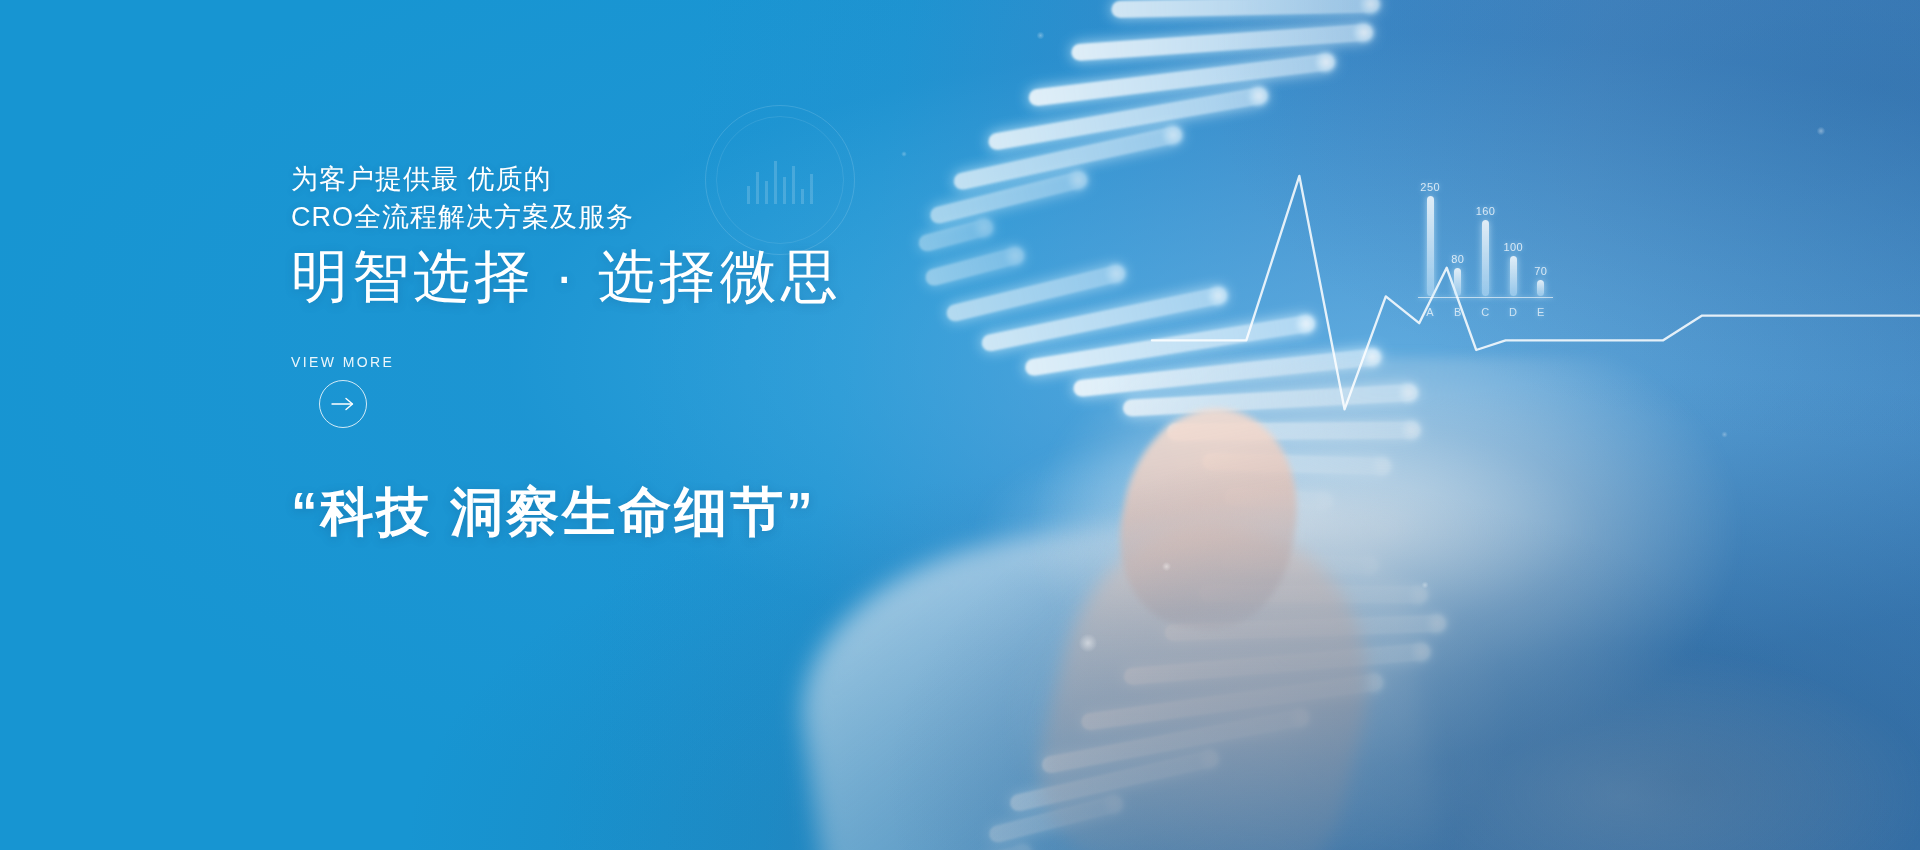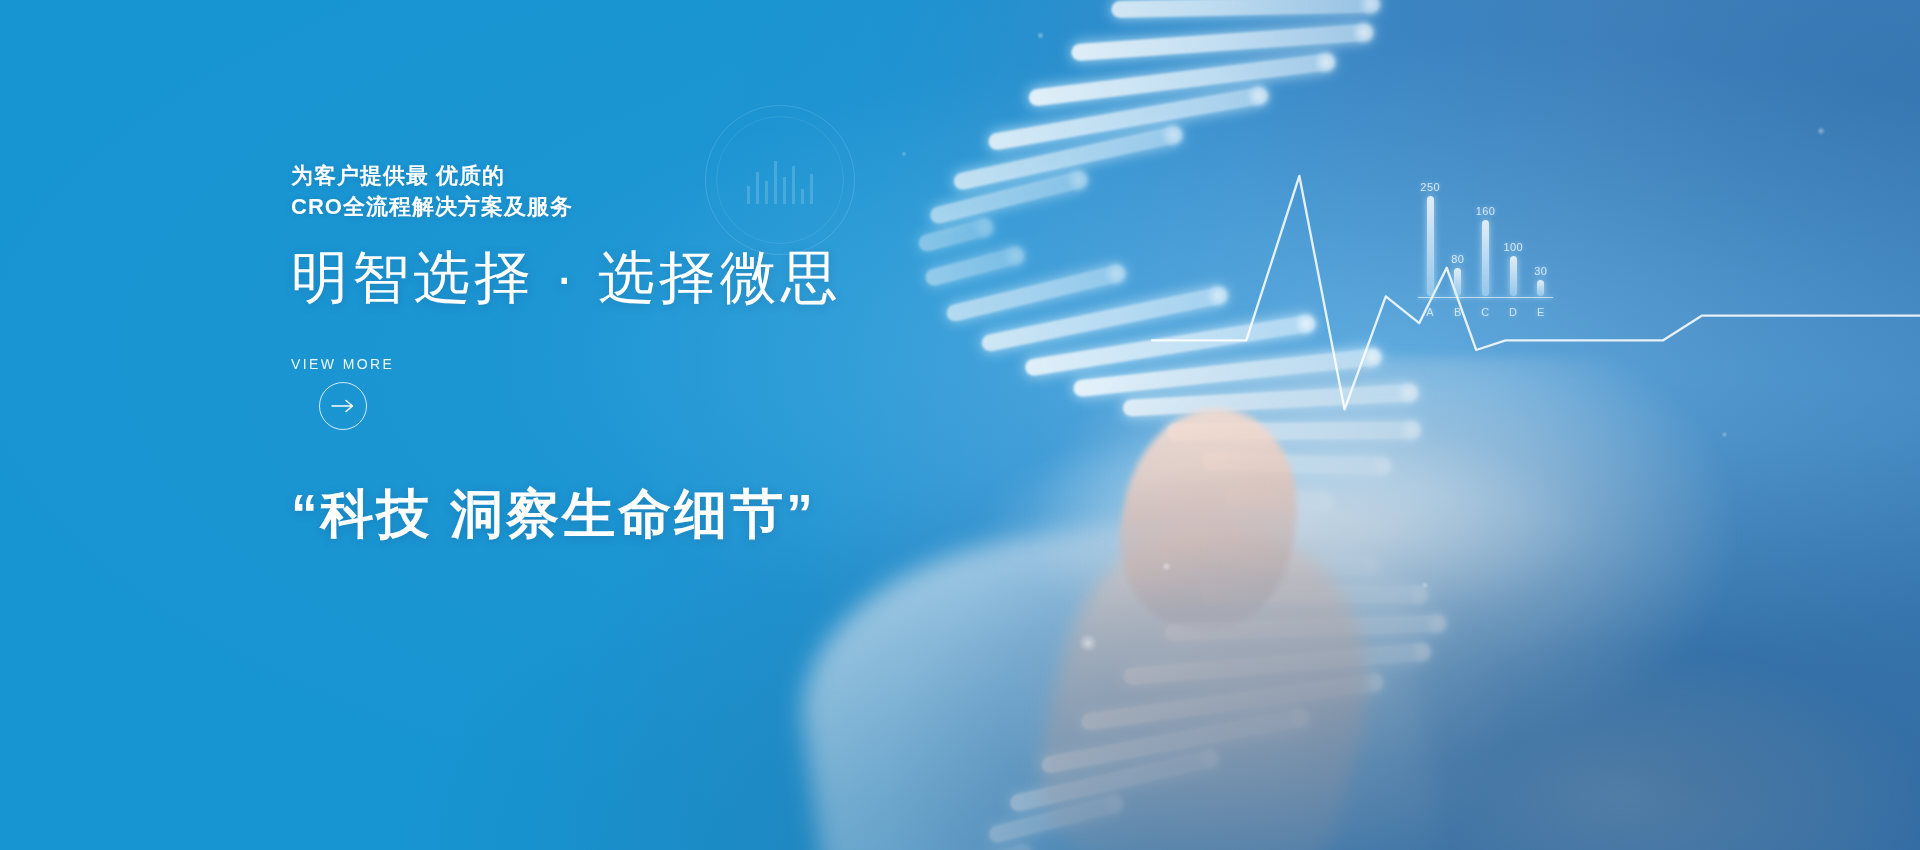--- a/index.html
+++ b/index.html
@@ -187,8 +187,8 @@
   }
   #subtitle {
     color:#ffffff;
-    font-size:22px;
-    font-weight:700;
+    font-size:27px;
+    font-weight:400;
     line-height:1.42;
     letter-spacing:1px;
     white-space:pre-line;

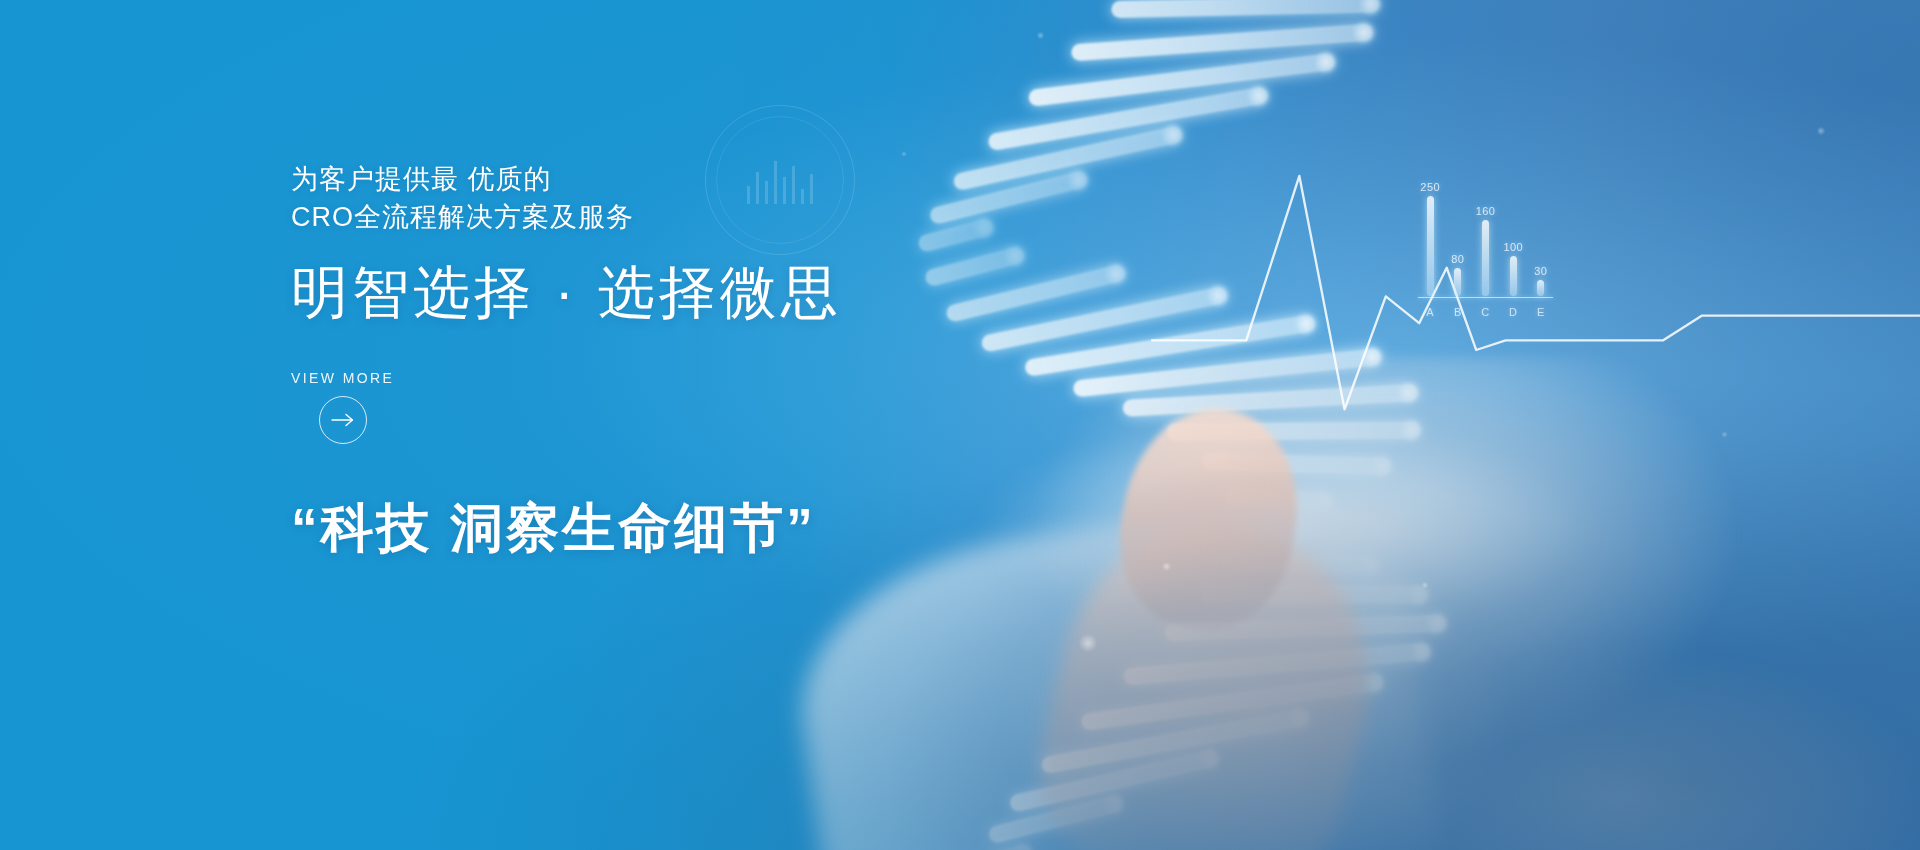--- a/index.html
+++ b/index.html
@@ -195,7 +195,7 @@
     text-shadow:0 1px 6px rgba(20,80,130,.25);
   }
   #headline {
-    margin-top:24px;
+    margin-top:8px;
     color:#ffffff;
     font-size:57px;
     font-weight:400;

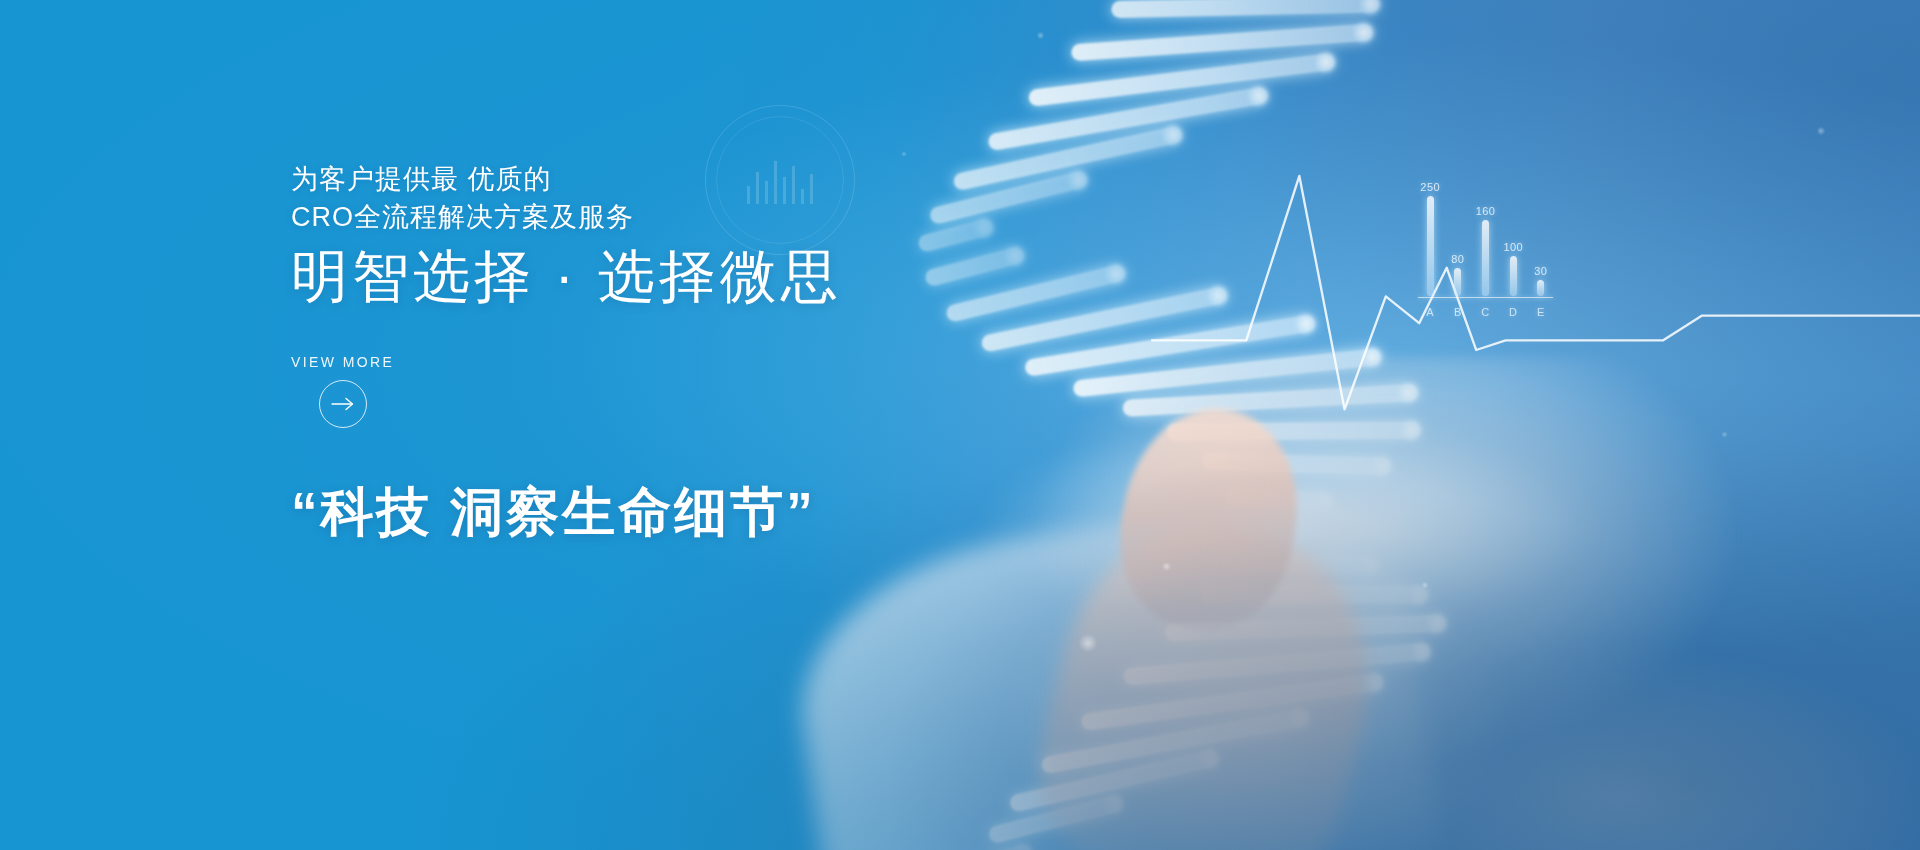--- a/index.html
+++ b/index.html
@@ -317,7 +317,7 @@
           <span class="bar-rect" style="height: 40px;"></span>
         </div>
         <div class="bar-col">
-          <span class="bar-val">30</span>
+          <span class="bar-val">70</span>
           <span class="bar-rect" style="height: 16px;"></span>
         </div>
       </div>

